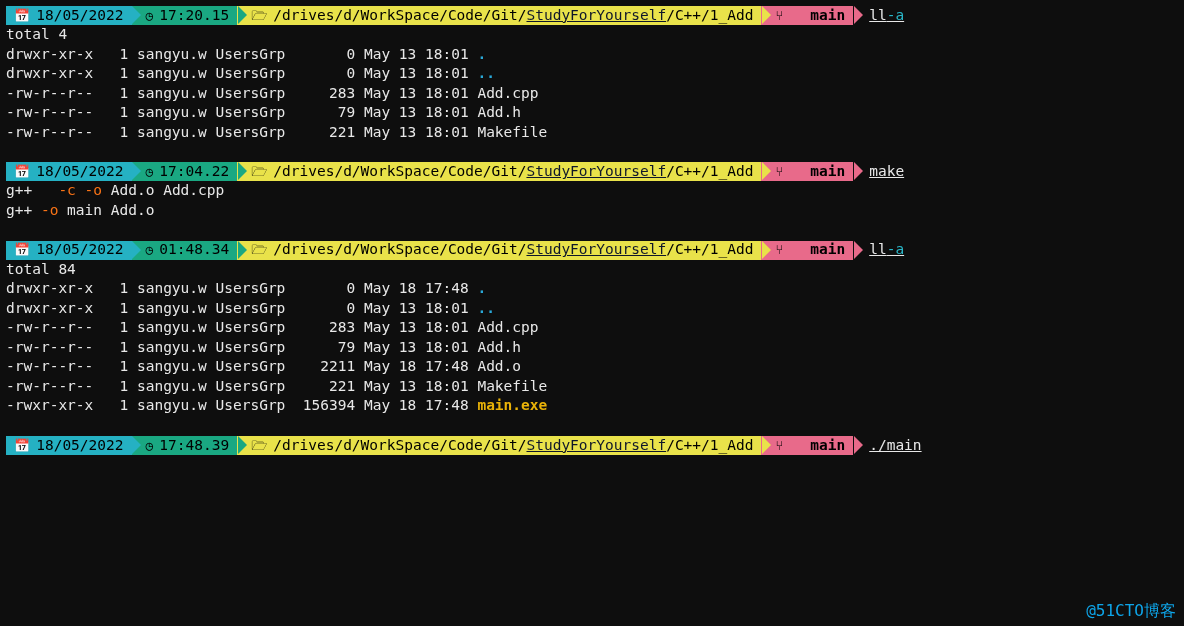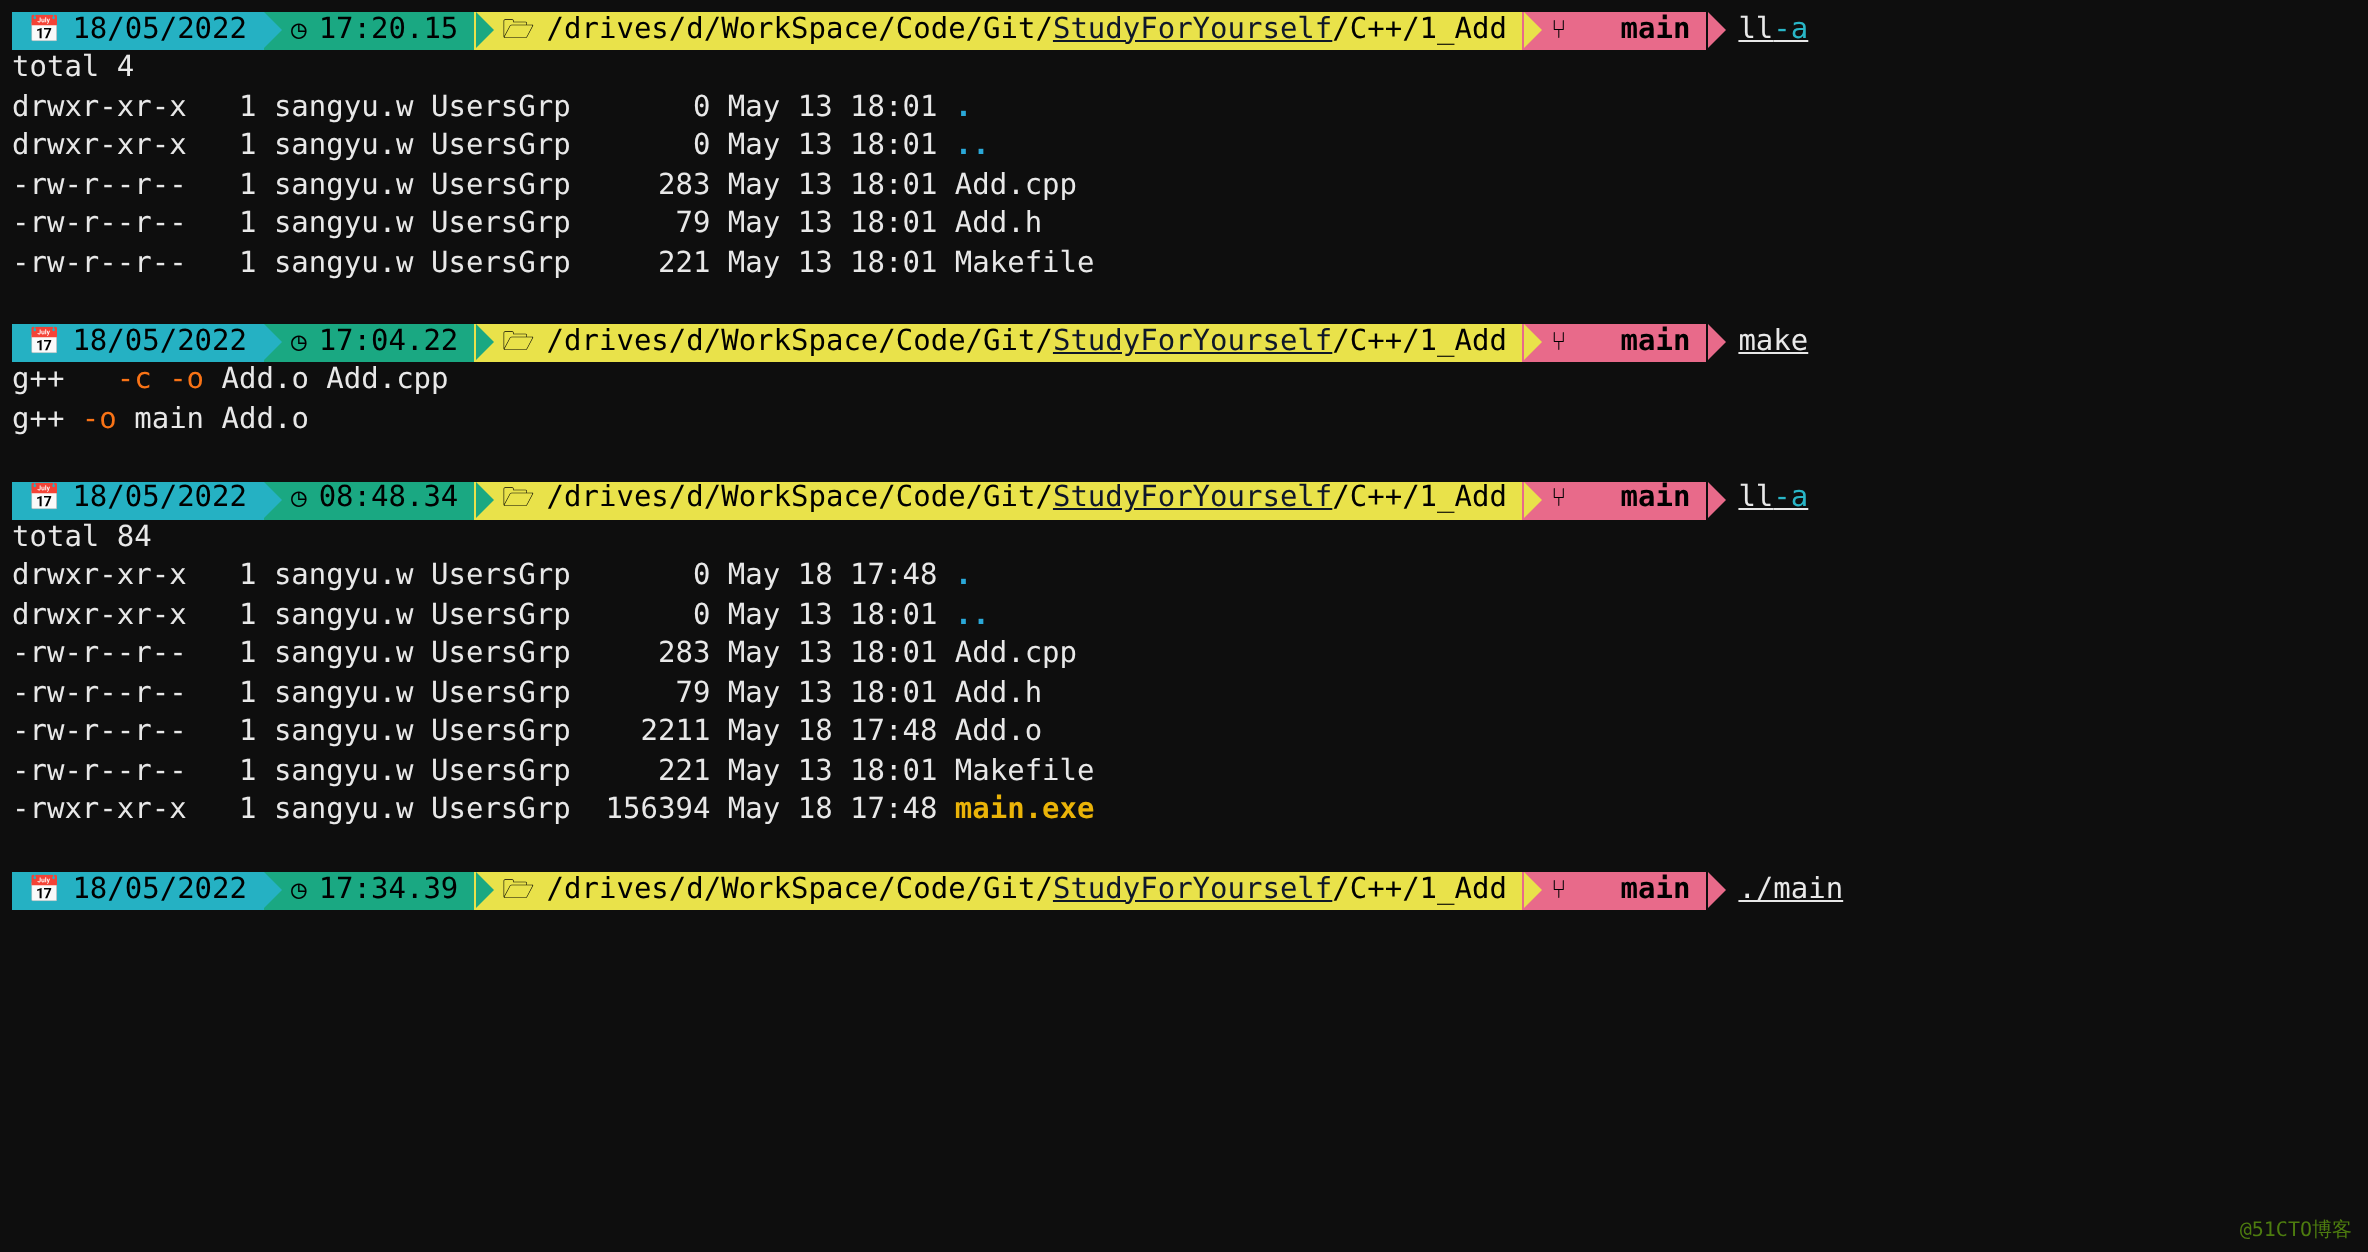--- a/index.html
+++ b/index.html
@@ -140,7 +140,7 @@
       </span>
     <span class="seg seg-time">
         <span class="icon">◷</span>
-        <span>08:48.34</span>
+        <span>01:48.34</span>
       </span>
     <span class="seg seg-path">
         <span class="icon">🗁</span>

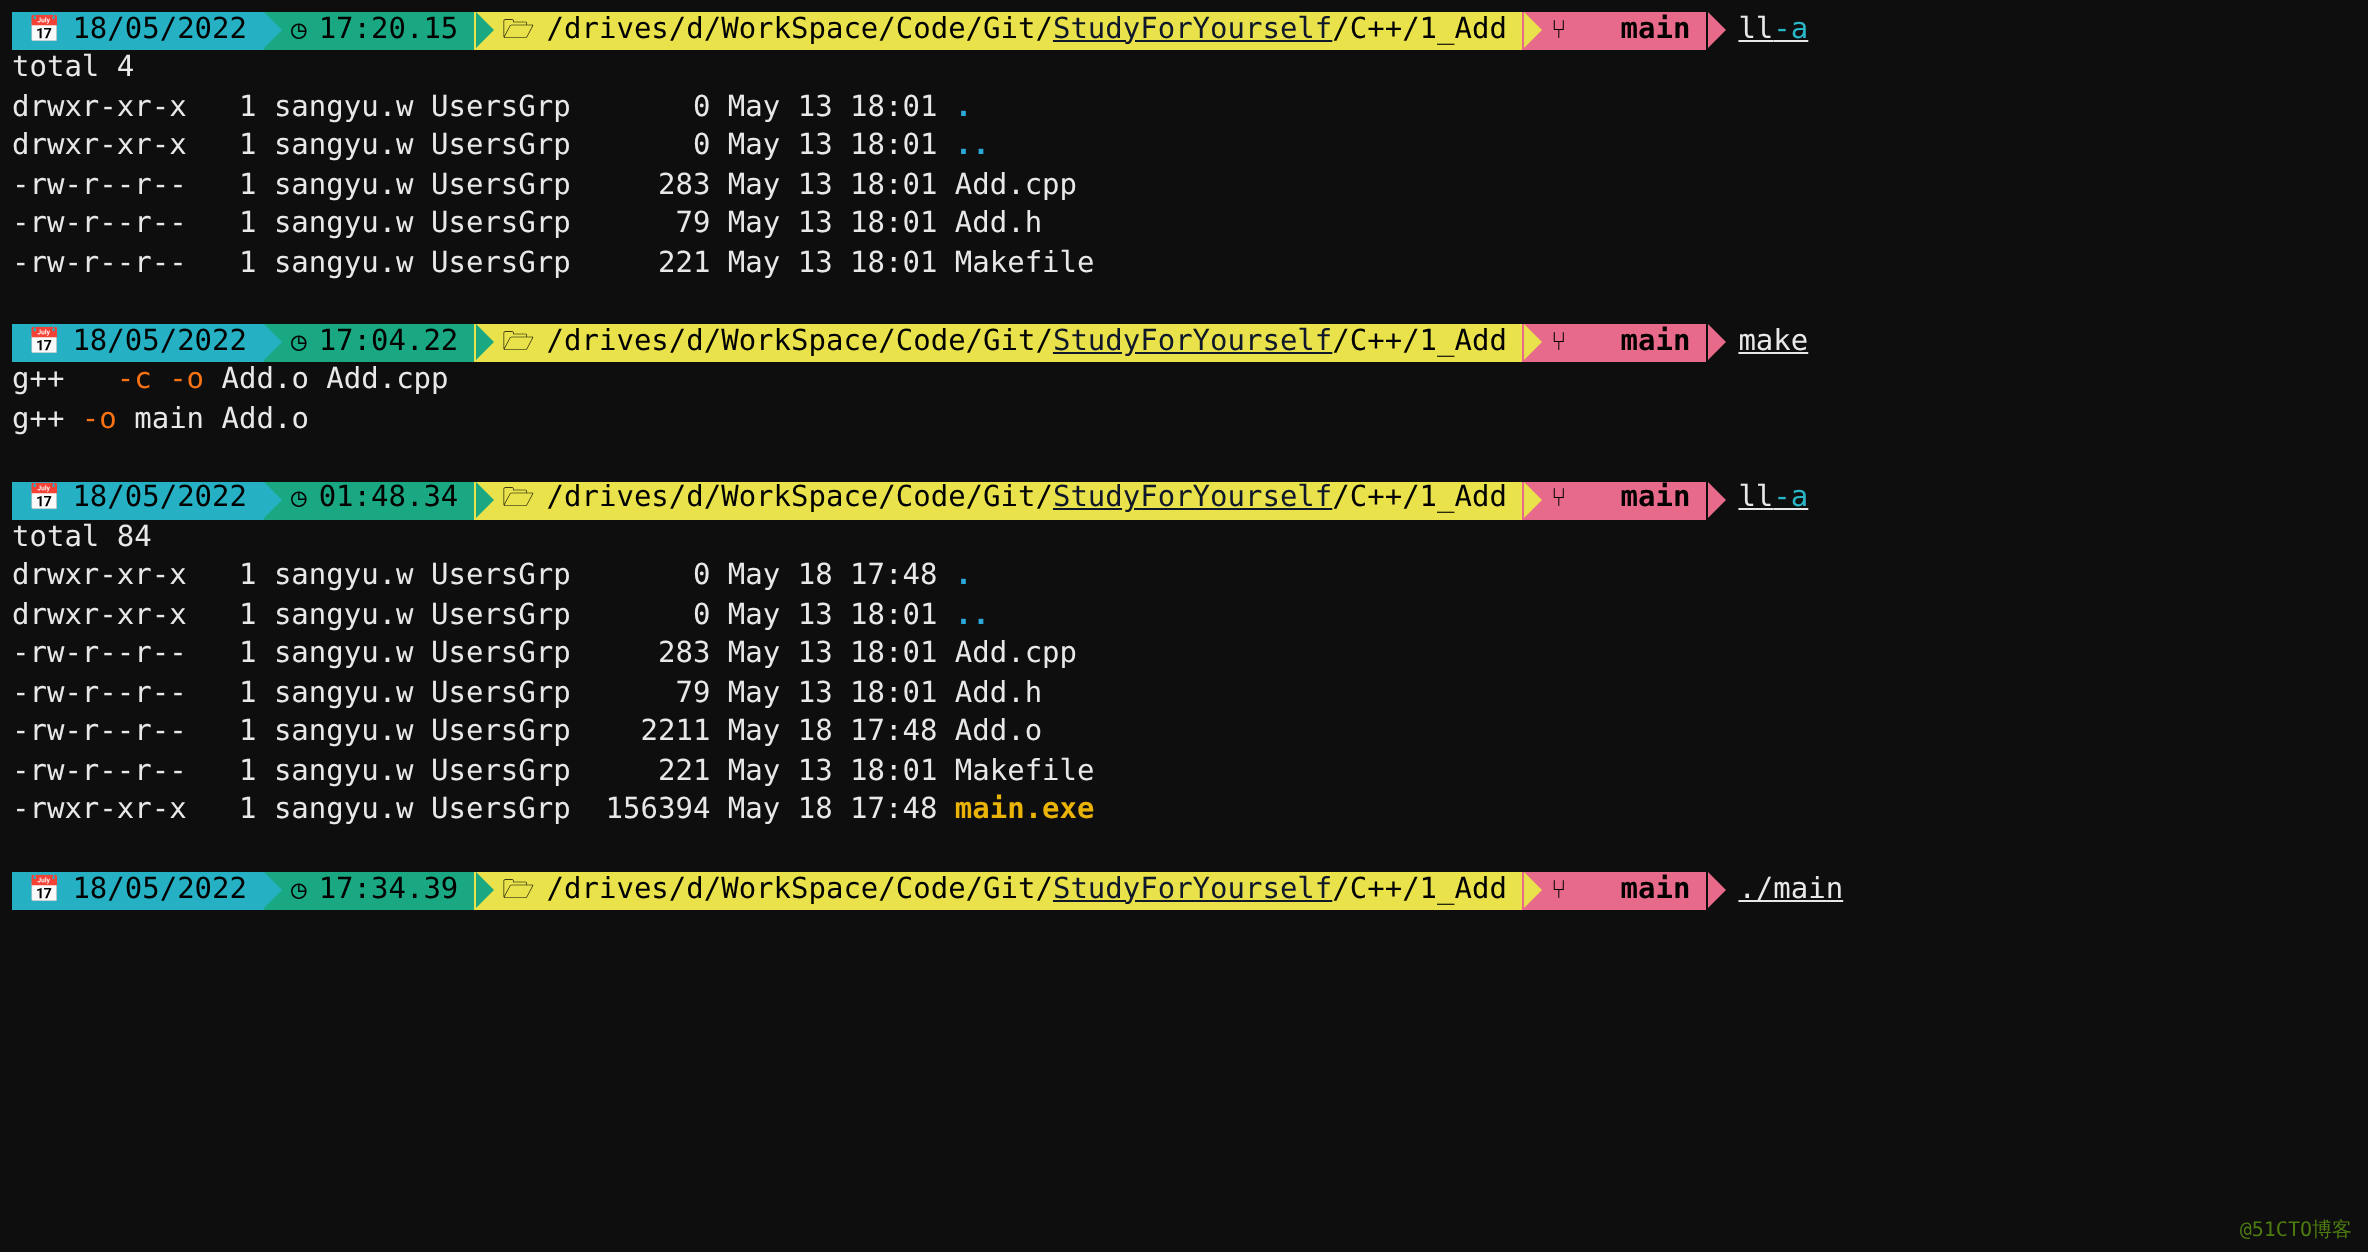--- a/index.html
+++ b/index.html
@@ -174,7 +174,7 @@
       </span>
     <span class="seg seg-time">
         <span class="icon">◷</span>
-        <span>17:34.39</span>
+        <span>17:48.39</span>
       </span>
     <span class="seg seg-path">
         <span class="icon">🗁</span>

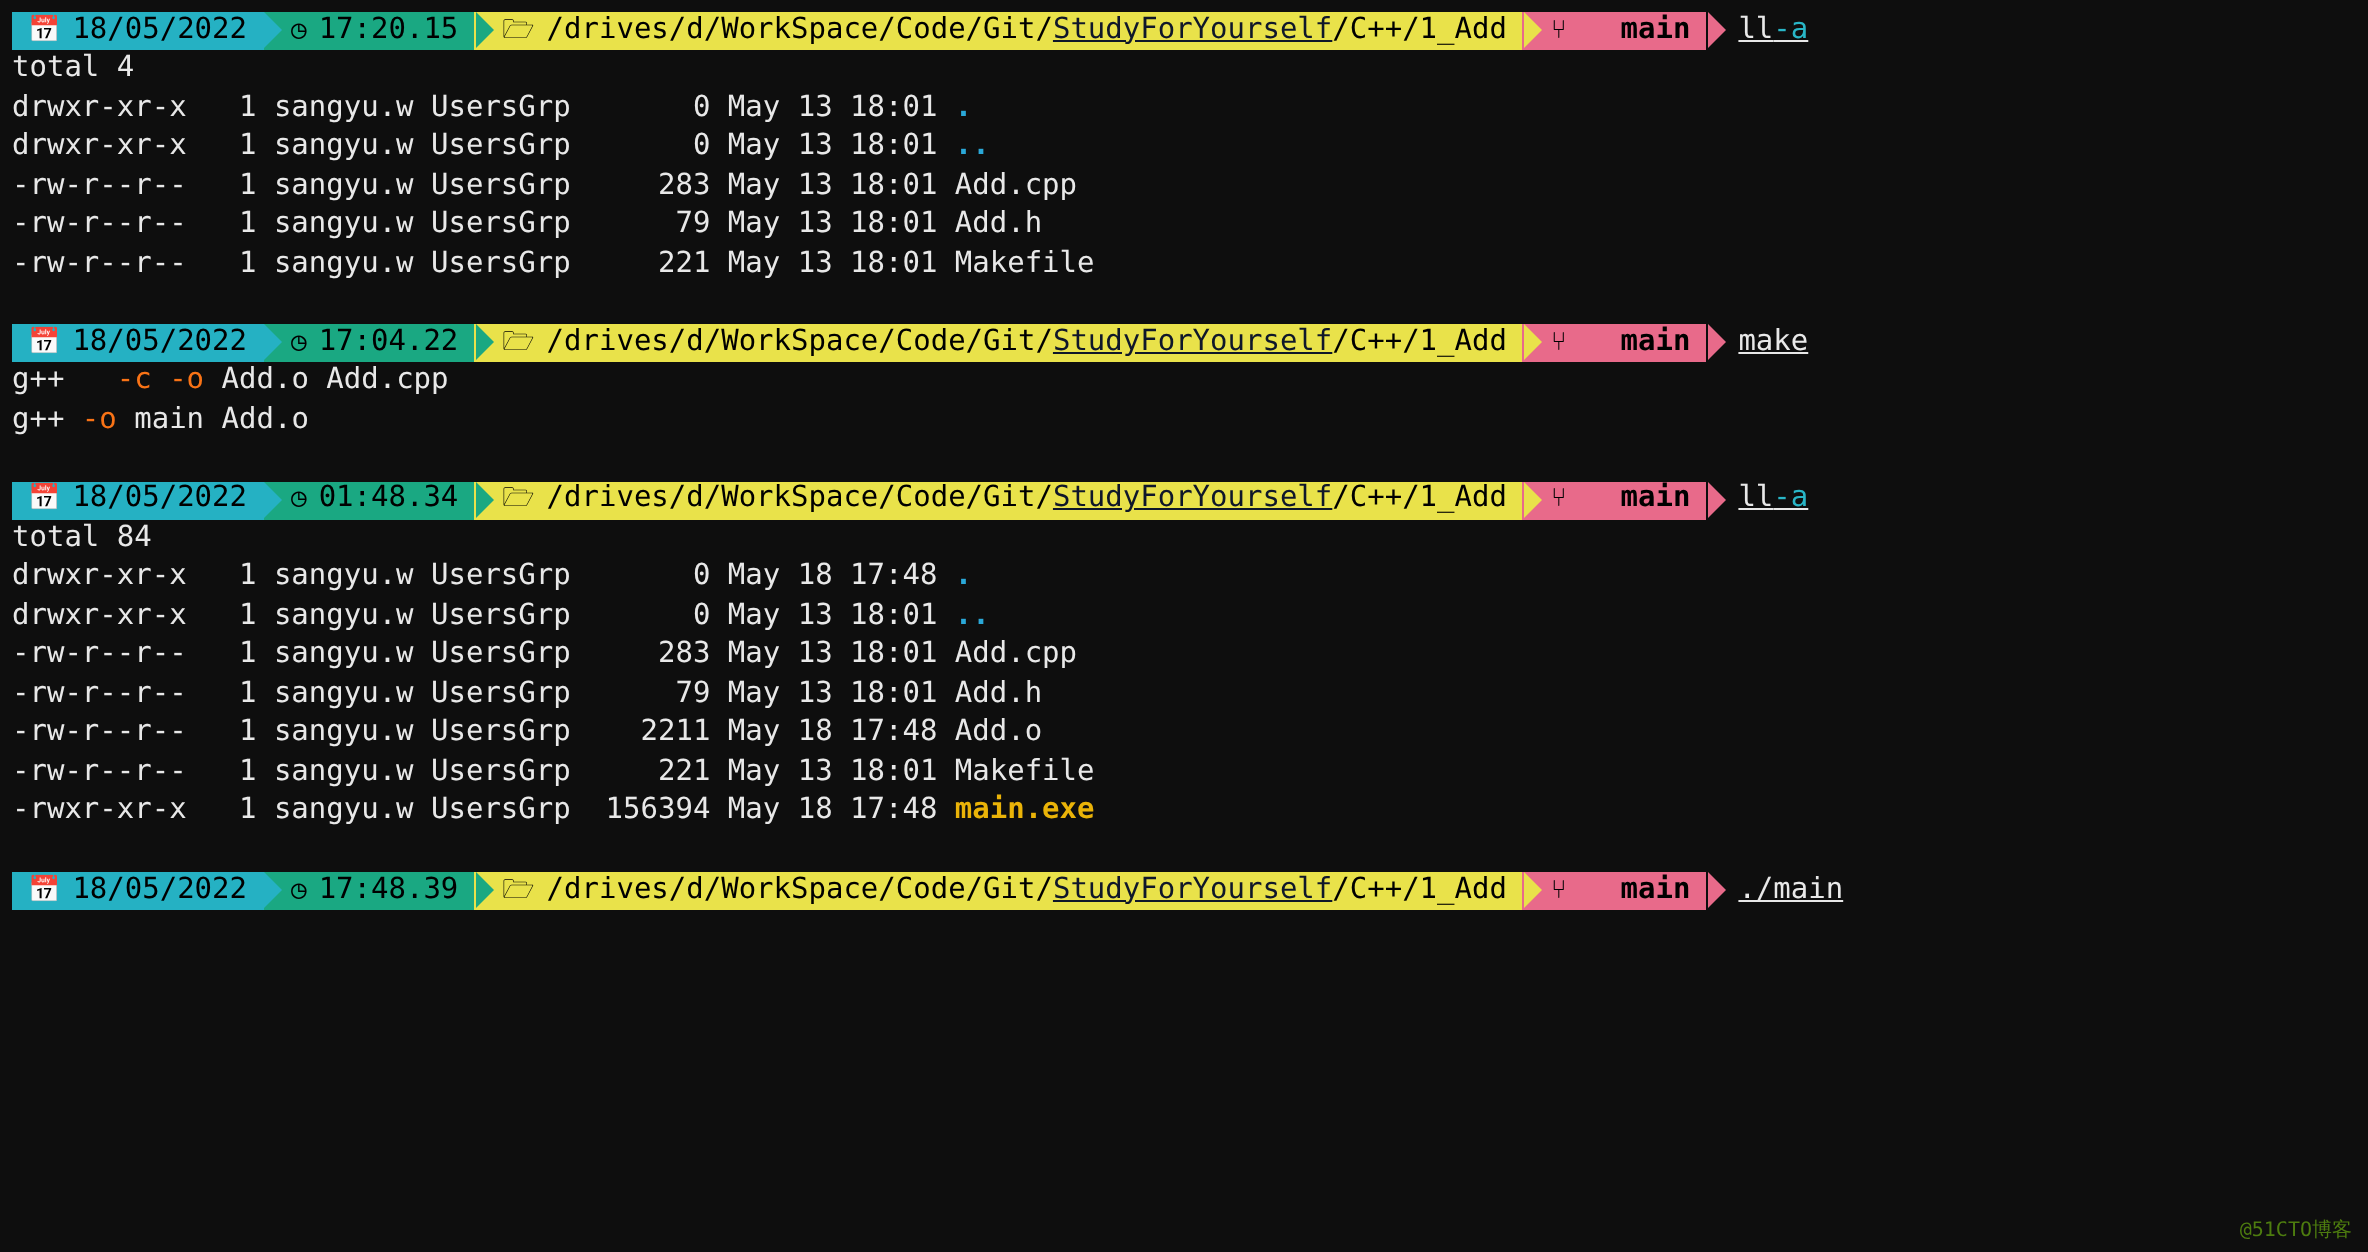--- a/index.html
+++ b/index.html
@@ -67,7 +67,7 @@
   .block { margin-bottom: 20px; }
   .watermark {
     position:absolute; right:8px; bottom:4px;
-    color:#4d7c0f; font-size:10px;
+    color:#0ea5e9; font-size:16px;
   }
 </style>
 </head>

